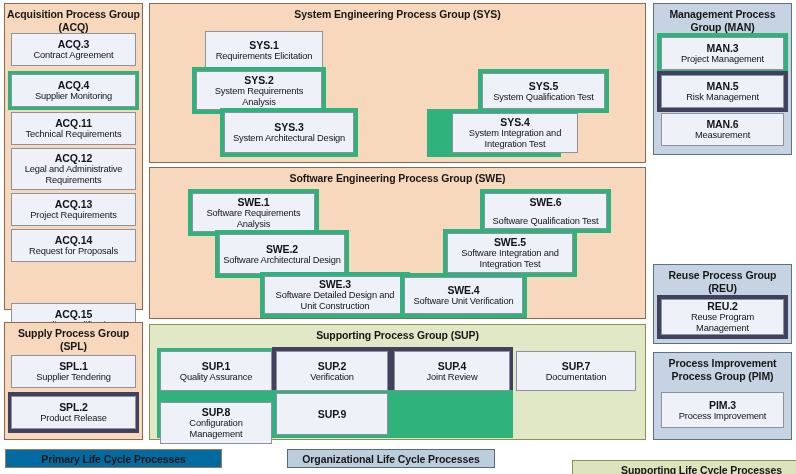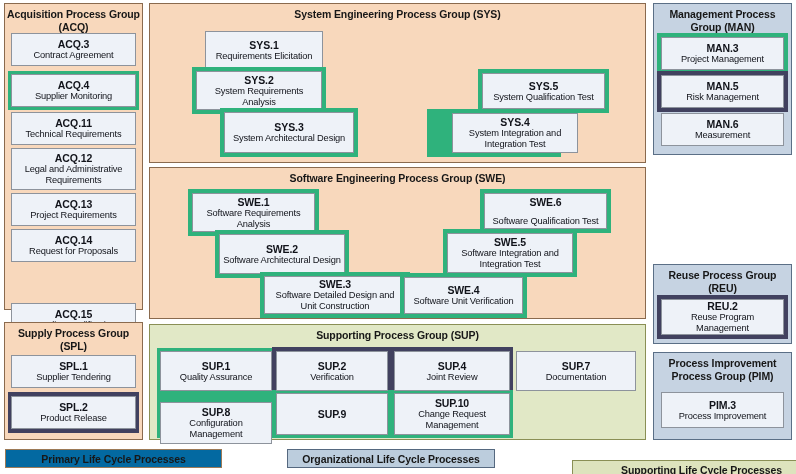--- a/index.html
+++ b/index.html
@@ -194,10 +194,6 @@
   <div class="box" style="left:276px;top:393px;width:112px;height:42px;">
     <span class="code">SUP.9</span>
   </div>
-  <div class="box" style="left:394px;top:393px;width:116px;height:42px;">
-    <span class="code">SUP.10</span>
-    <span class="name">Change Request Management</span>
-  </div>
 
   <div class="panel blue" style="left:653px;top:3px;width:139px;height:152px;">
     <div class="panel-title">Management Process Group (MAN)</div>

